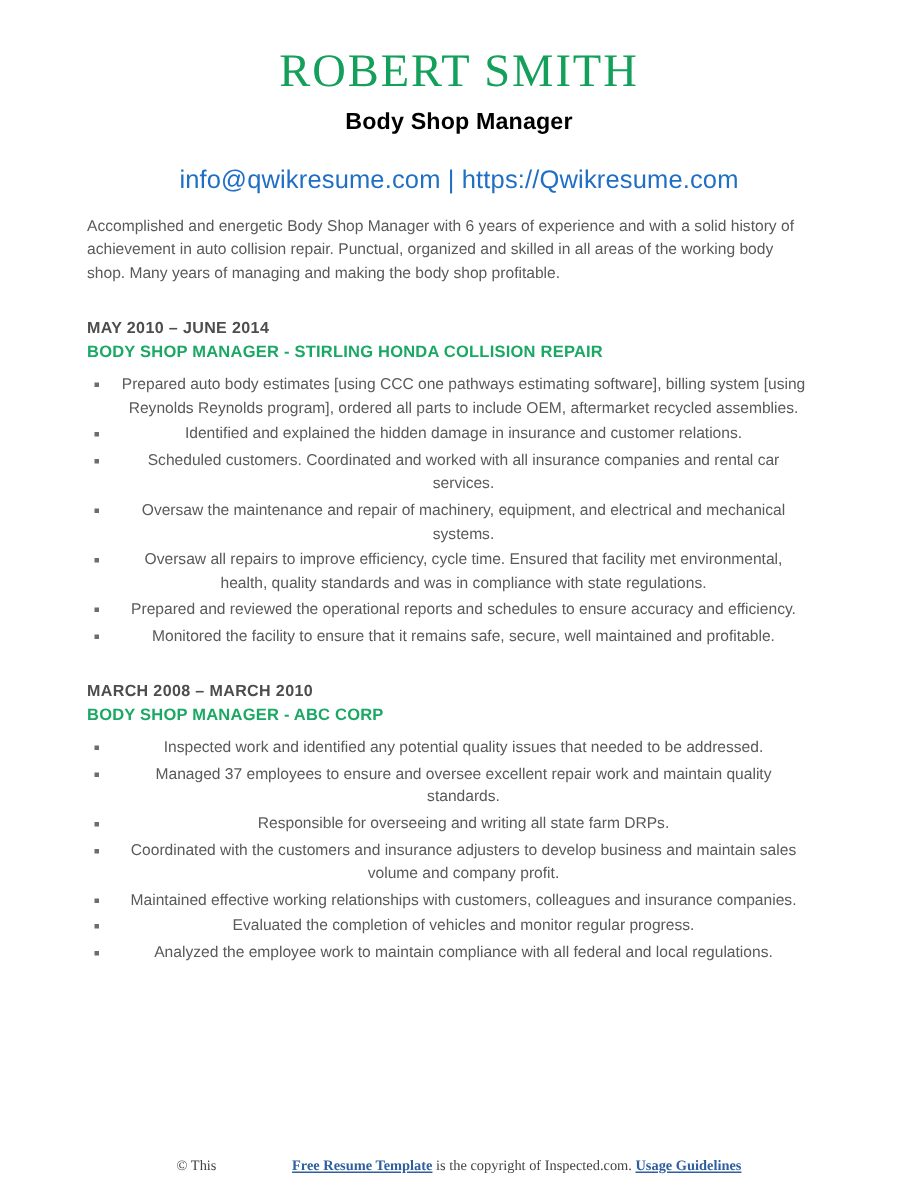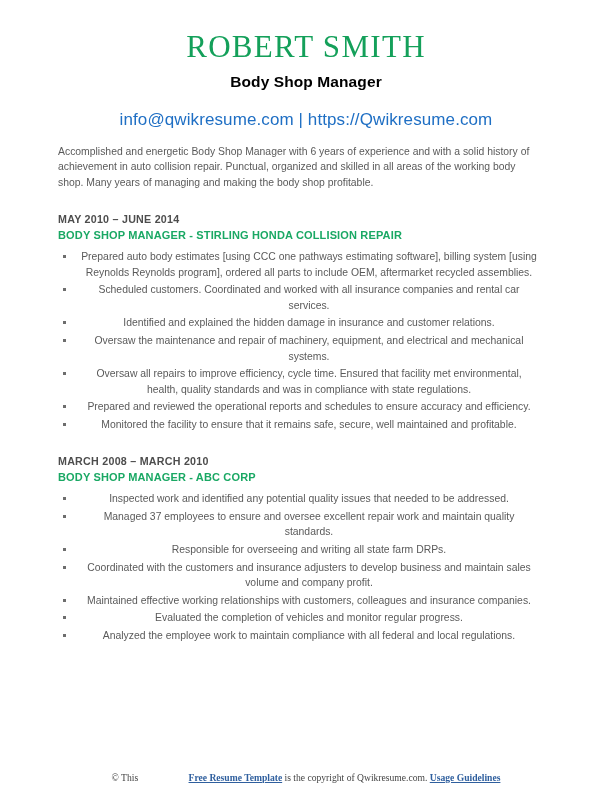--- a/index.html
+++ b/index.html
@@ -152,8 +152,8 @@
           <div class="job-title" style="color: rgb(26, 168, 100);">BODY SHOP MANAGER - STIRLING HONDA COLLISION REPAIR</div>
           <ul class="bullets">
             <li>Prepared auto body estimates [using CCC one pathways estimating software], billing system [using Reynolds Reynolds program], ordered all parts to include OEM, aftermarket recycled assemblies.</li>
+            <li>Identified and explained the hidden damage in insurance and customer relations.</li>
             <li>Scheduled customers. Coordinated and worked with all insurance companies and rental car services.</li>
-            <li>Identified and explained the hidden damage in insurance and customer relations.</li>
             <li>Oversaw the maintenance and repair of machinery, equipment, and electrical and mechanical systems.</li>
             <li>Oversaw all repairs to improve efficiency, cycle time. Ensured that facility met environmental, health, quality standards and was in compliance with state regulations.</li>
             <li>Prepared and reviewed the operational reports and schedules to ensure accuracy and efficiency.</li>

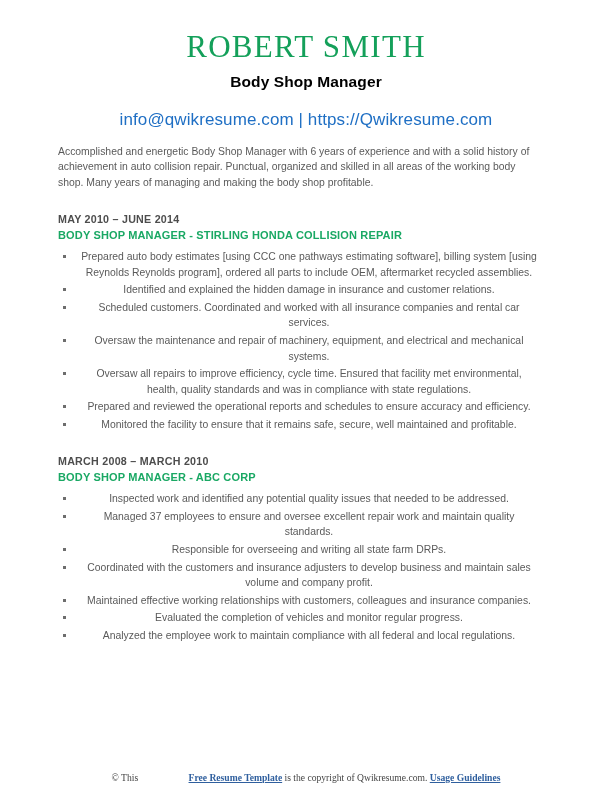--- a/index.html
+++ b/index.html
@@ -178,7 +178,7 @@
   </div>
 
   <div class="footer">
-    <span>© This </span><a class="flink" href="#" style="color: rgb(47, 95, 158); margin-left: 48px;">Free Resume Template</a><span> is the copyright of Qwikresume.com. </span><a class="flink" href="#" style="color: rgb(47, 95, 158);">Usage Guidelines</a>
+    <span>© This </span><a class="flink" href="#" style="color: rgb(47, 95, 158); margin-left: 48px;">Free Resume Template</a><span> is the copyright of Inspected.com. </span><a class="flink" href="#" style="color: rgb(47, 95, 158);">Usage Guidelines</a>
   </div>
 
 </div>

